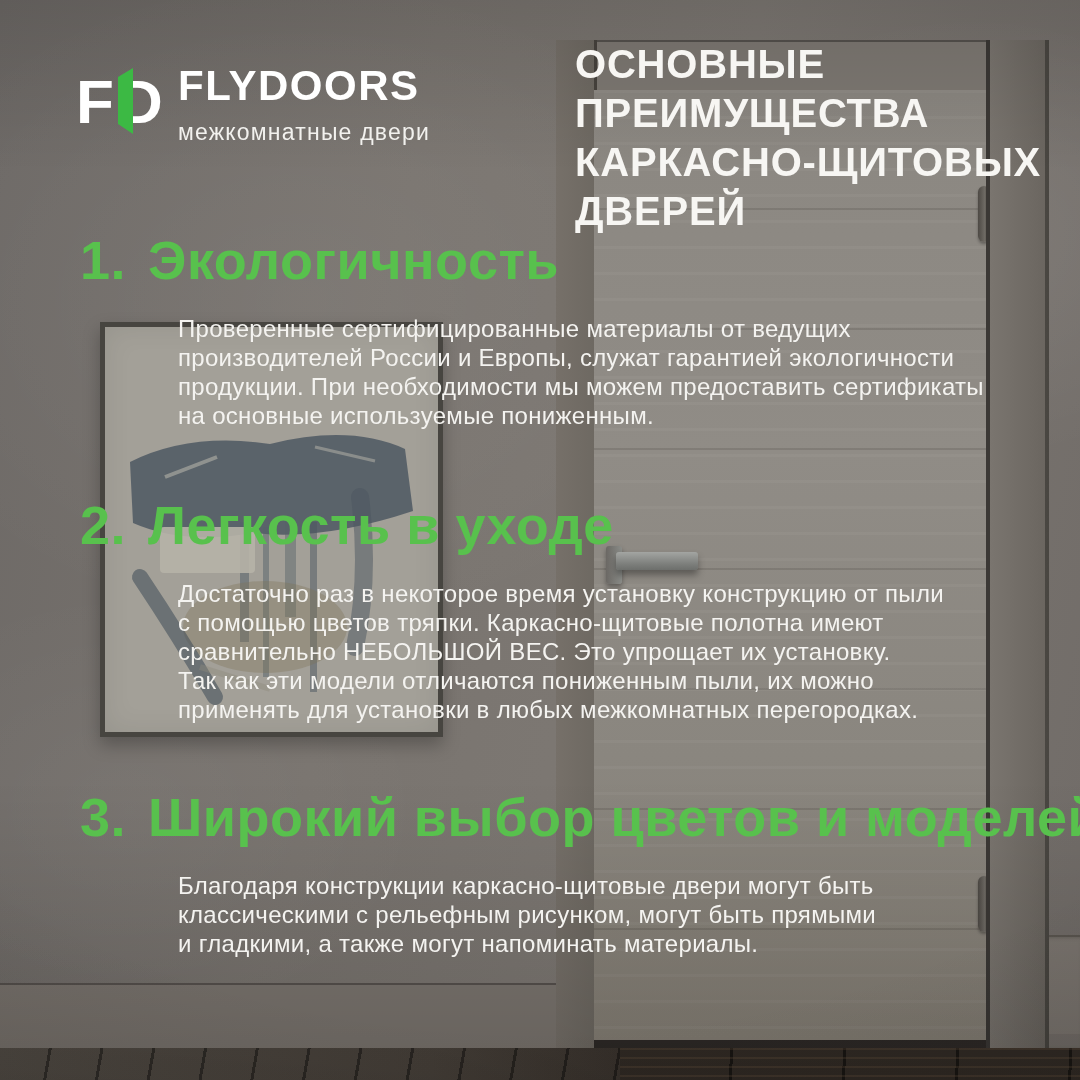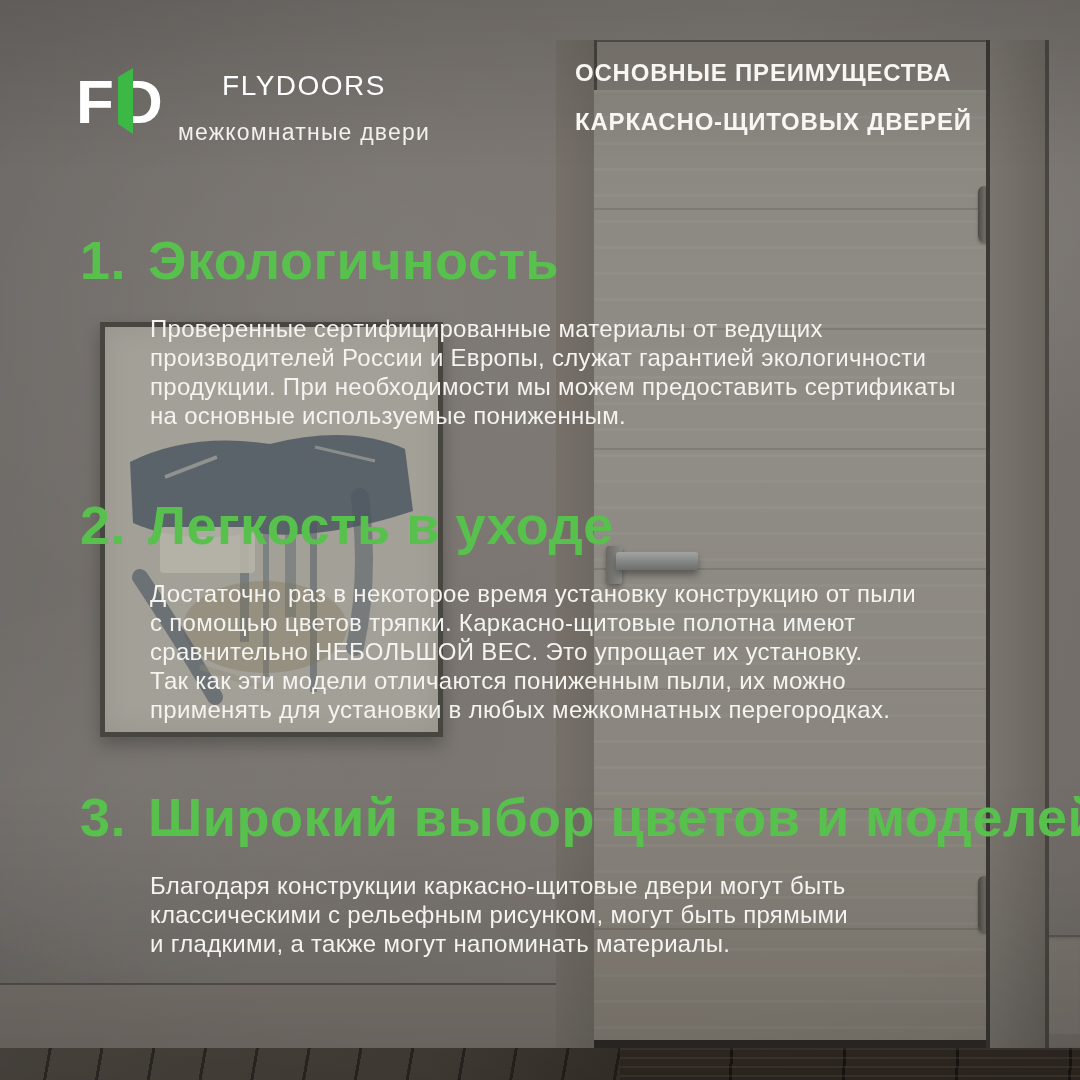--- a/index.html
+++ b/index.html
@@ -100,7 +100,7 @@
   .logo{left:76px;top:64px;display:flex;align-items:flex-start;gap:10px;}
   .logo-text{display:flex;flex-direction:column;}
   .brand{
-    color:#ffffff;font-size:28px;font-weight:normal;letter-spacing:1.5px;line-height:44px;text-align:center;
+    color:#ffffff;font-size:42px;font-weight:bold;letter-spacing:1.5px;line-height:44px;
   }
   .tagline{
     color:#f2f1ee;font-size:23px;font-weight:normal;letter-spacing:1.2px;line-height:26px;margin-top:11px;

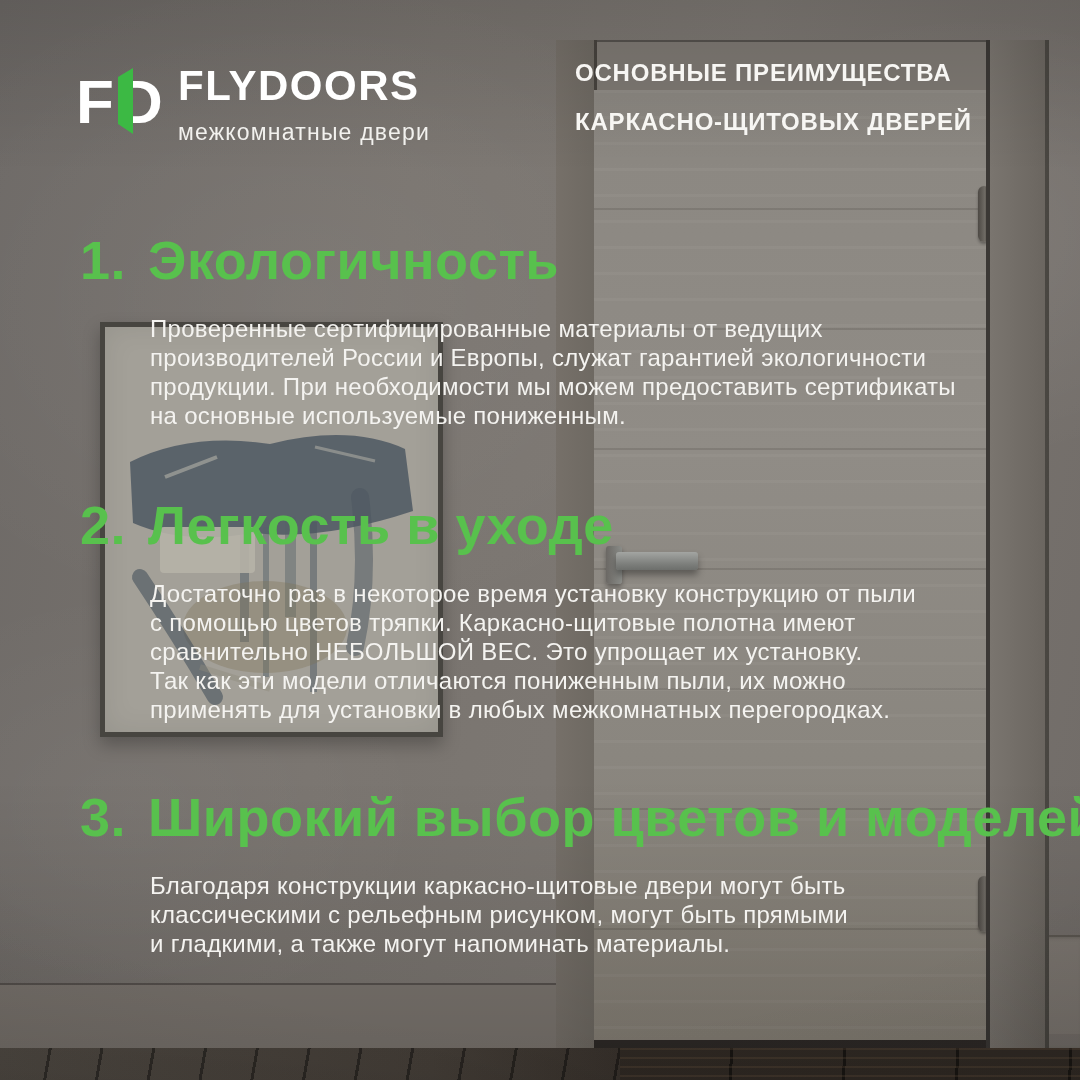--- a/index.html
+++ b/index.html
@@ -106,8 +106,8 @@
     color:#f2f1ee;font-size:23px;font-weight:normal;letter-spacing:1.2px;line-height:26px;margin-top:11px;
   }
   .title{
-    left:575px;top:48px;width:500px;
-    color:#f7f6f3;font-size:24px;font-weight:bold;letter-spacing:.8px;line-height:49px;
+    left:575px;top:40px;width:500px;
+    color:#f7f6f3;font-size:40px;font-weight:bold;letter-spacing:.8px;line-height:49px;
   }
   .section{left:80px;width:975px;}
   .s1{top:230px;}

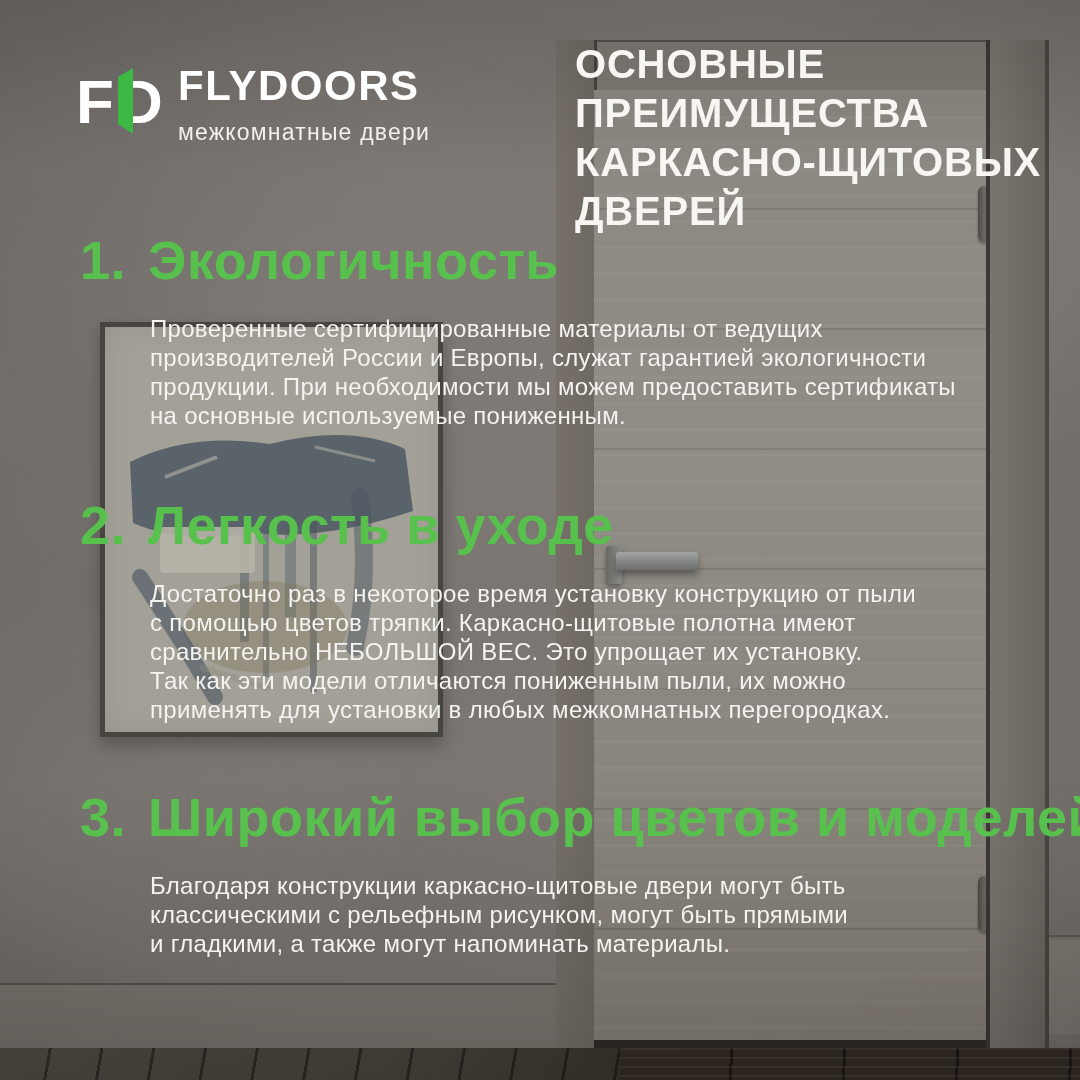--- a/index.html
+++ b/index.html
@@ -122,7 +122,7 @@
     position:absolute;left:70px;top:84px;width:900px;
     color:#f4f3f0;font-size:24px;line-height:29px;letter-spacing:.3px;font-weight:normal;
   }
-  .pline{white-space:nowrap;}
+  .pline{white-space:nowrap;margin-left:28px;}
 </style>
 </head>
 <body>

